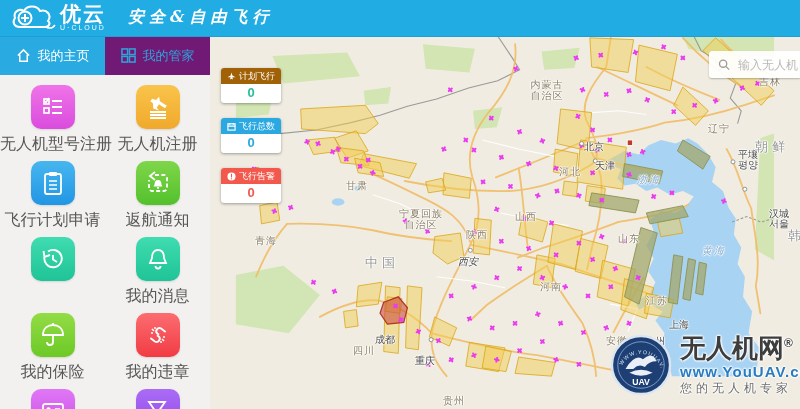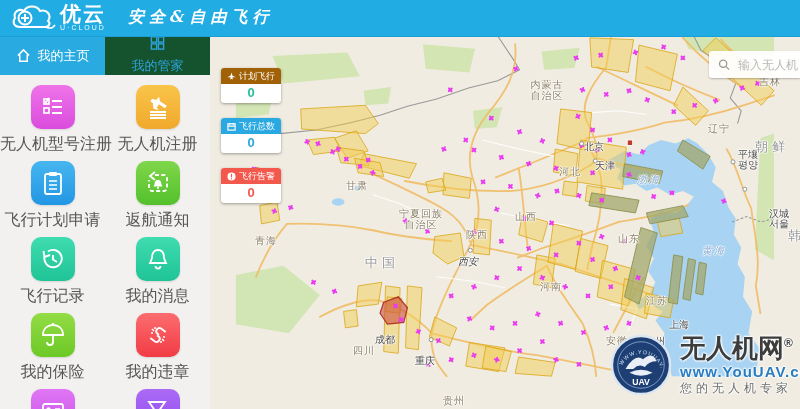--- a/index.html
+++ b/index.html
@@ -23,7 +23,7 @@
   .tab{flex:1;display:flex;align-items:center;justify-content:center;gap:7px;
        font-size:13px;cursor:pointer;}
   .tab.active{background:#29abe2;color:#fff;}
-  .tab.inactive{background:#14532d;color:#2fa3da;flex-direction:column;}
+  .tab.inactive{background:#701a75;color:#2fa3da;}
   .grid{display:flex;flex-wrap:wrap;padding-top:10px;}
   .app{width:105px;height:76px;text-align:center;}
   .app-ic{width:44px;height:44px;border-radius:10px;margin:0 auto;display:flex;

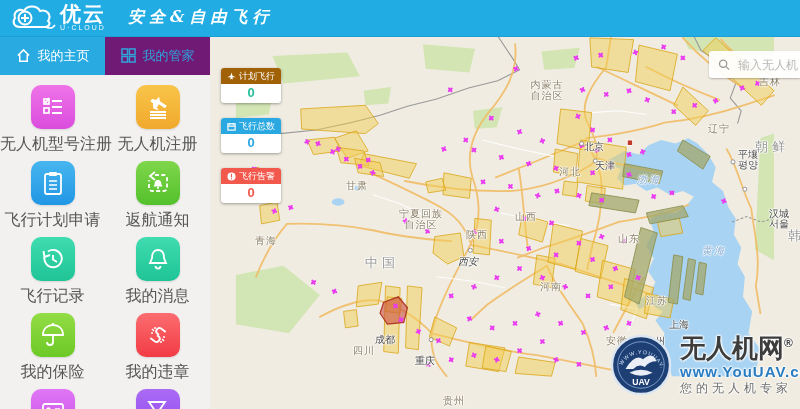--- a/index.html
+++ b/index.html
@@ -170,7 +170,6 @@
         <path d="M0 -4 V0.5 L4 3" fill="none" stroke="#fff" stroke-width="1.9"></path>
       </svg>
         </div>
-      <div class="app-lb">飞行记录</div>
     </div>
     <div class="app">
       <div class="app-ic c6">

